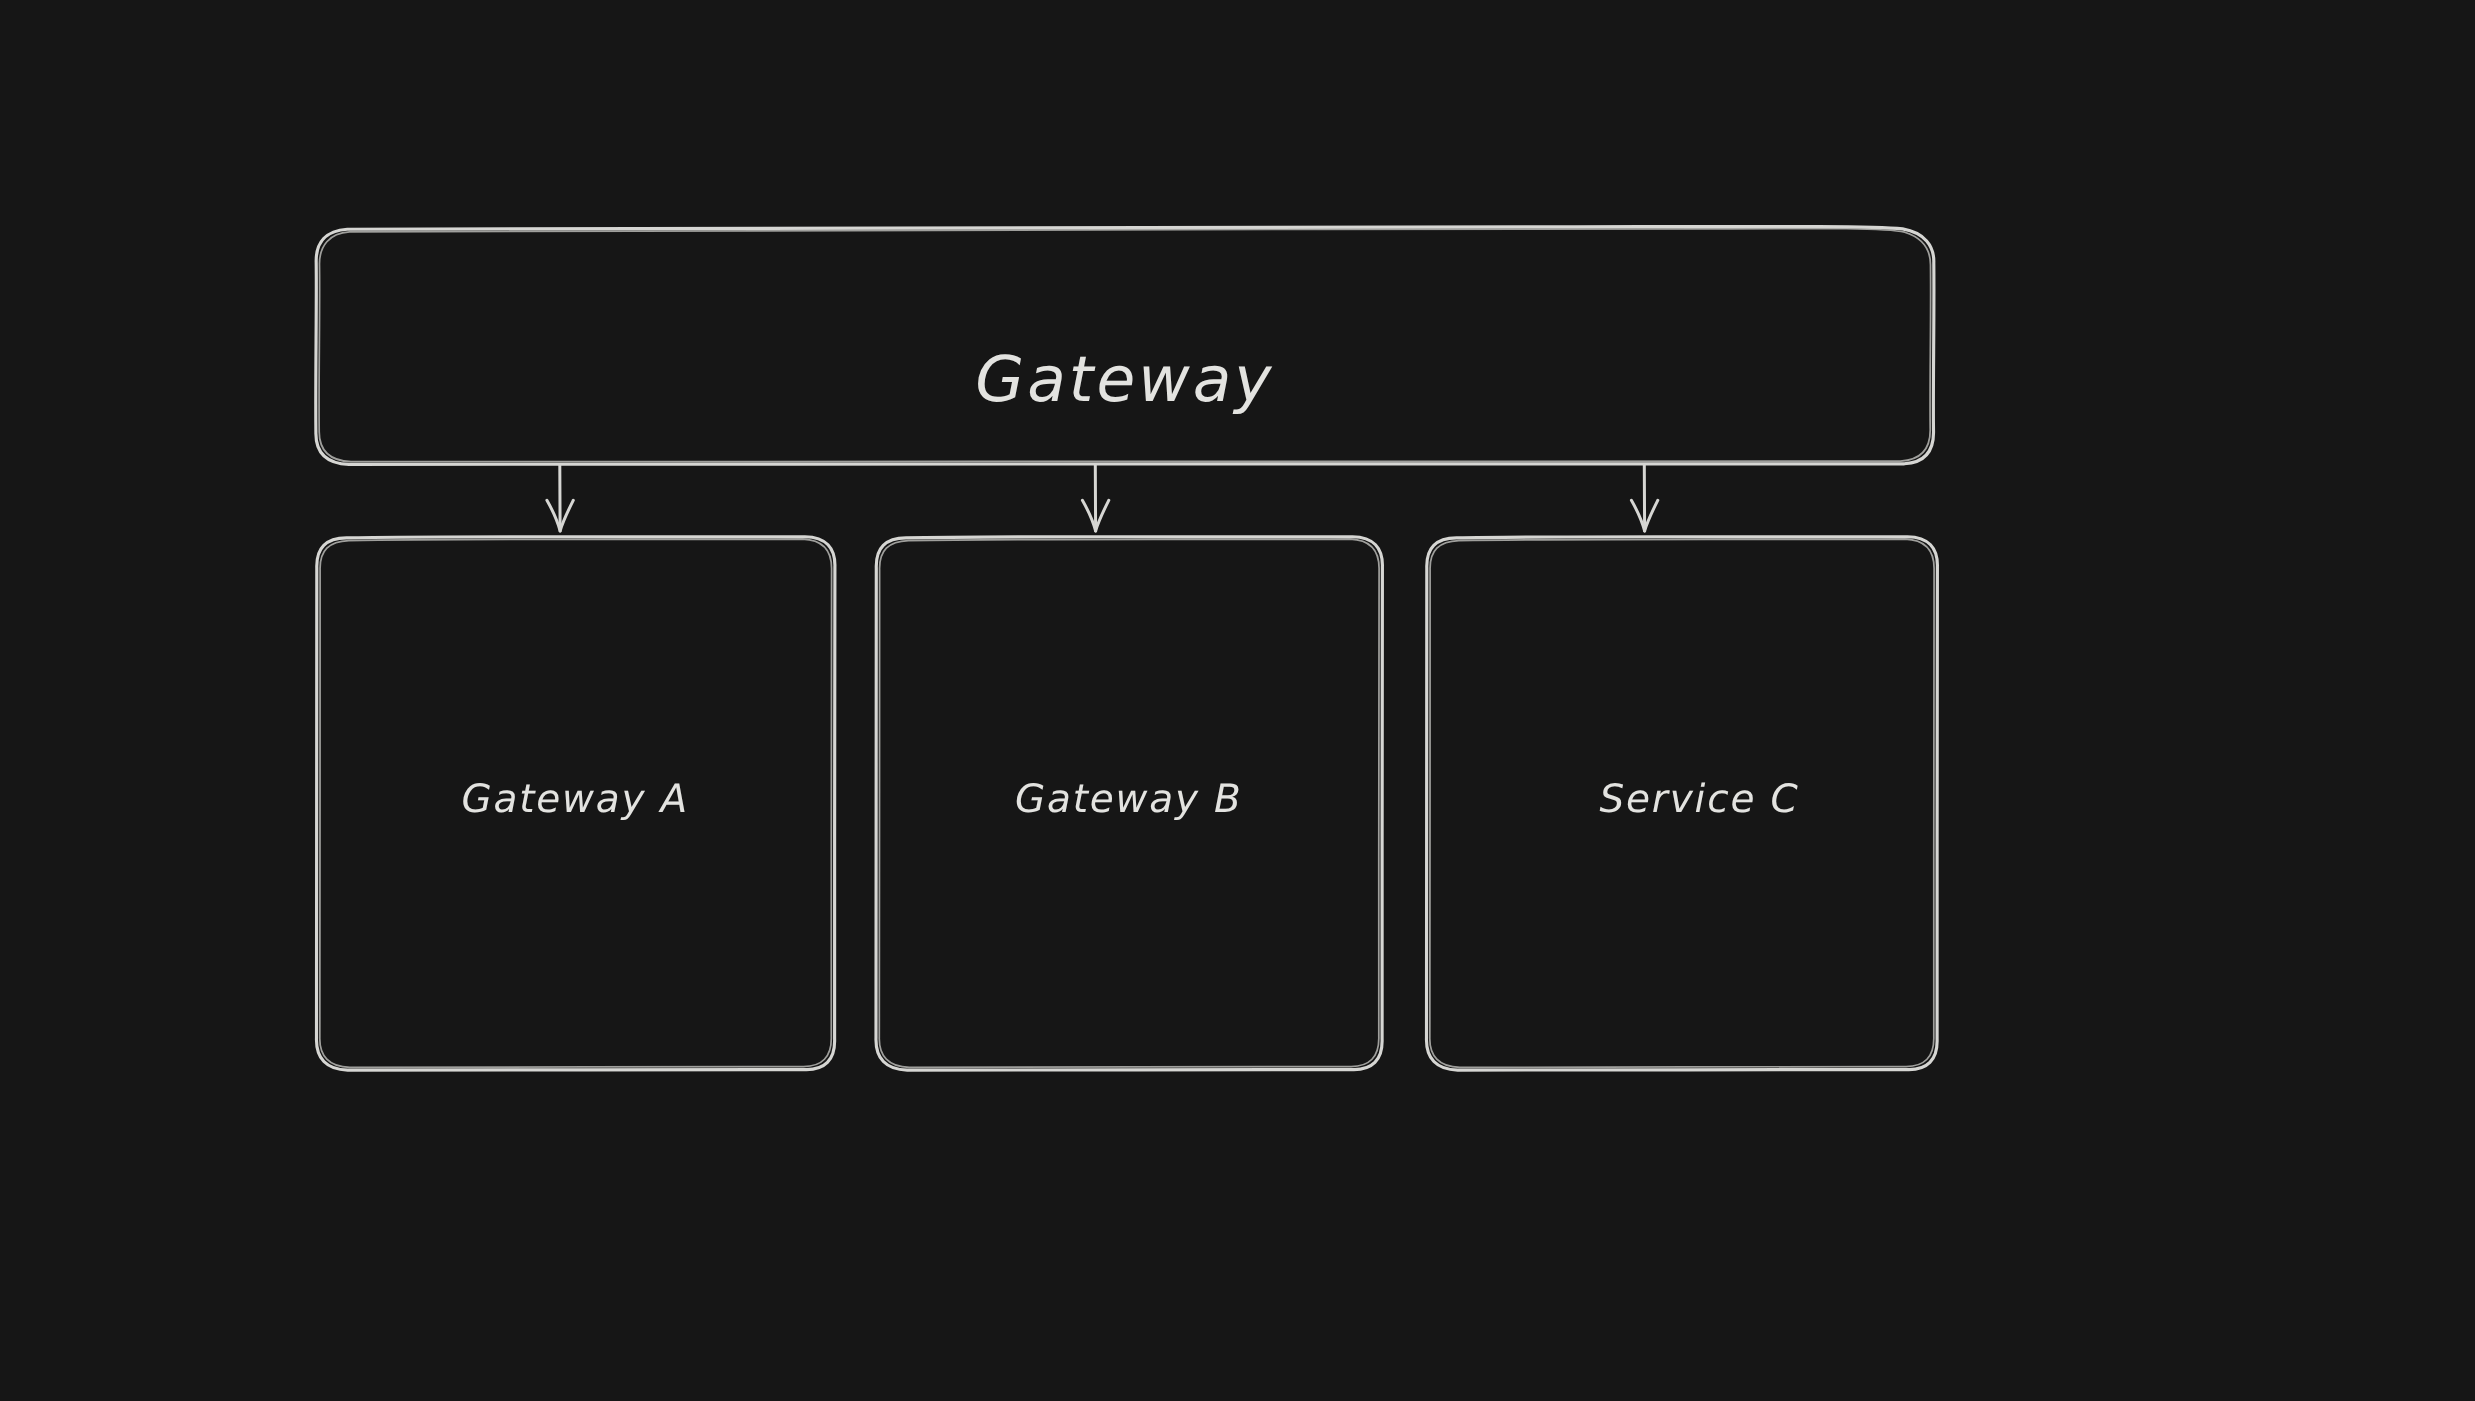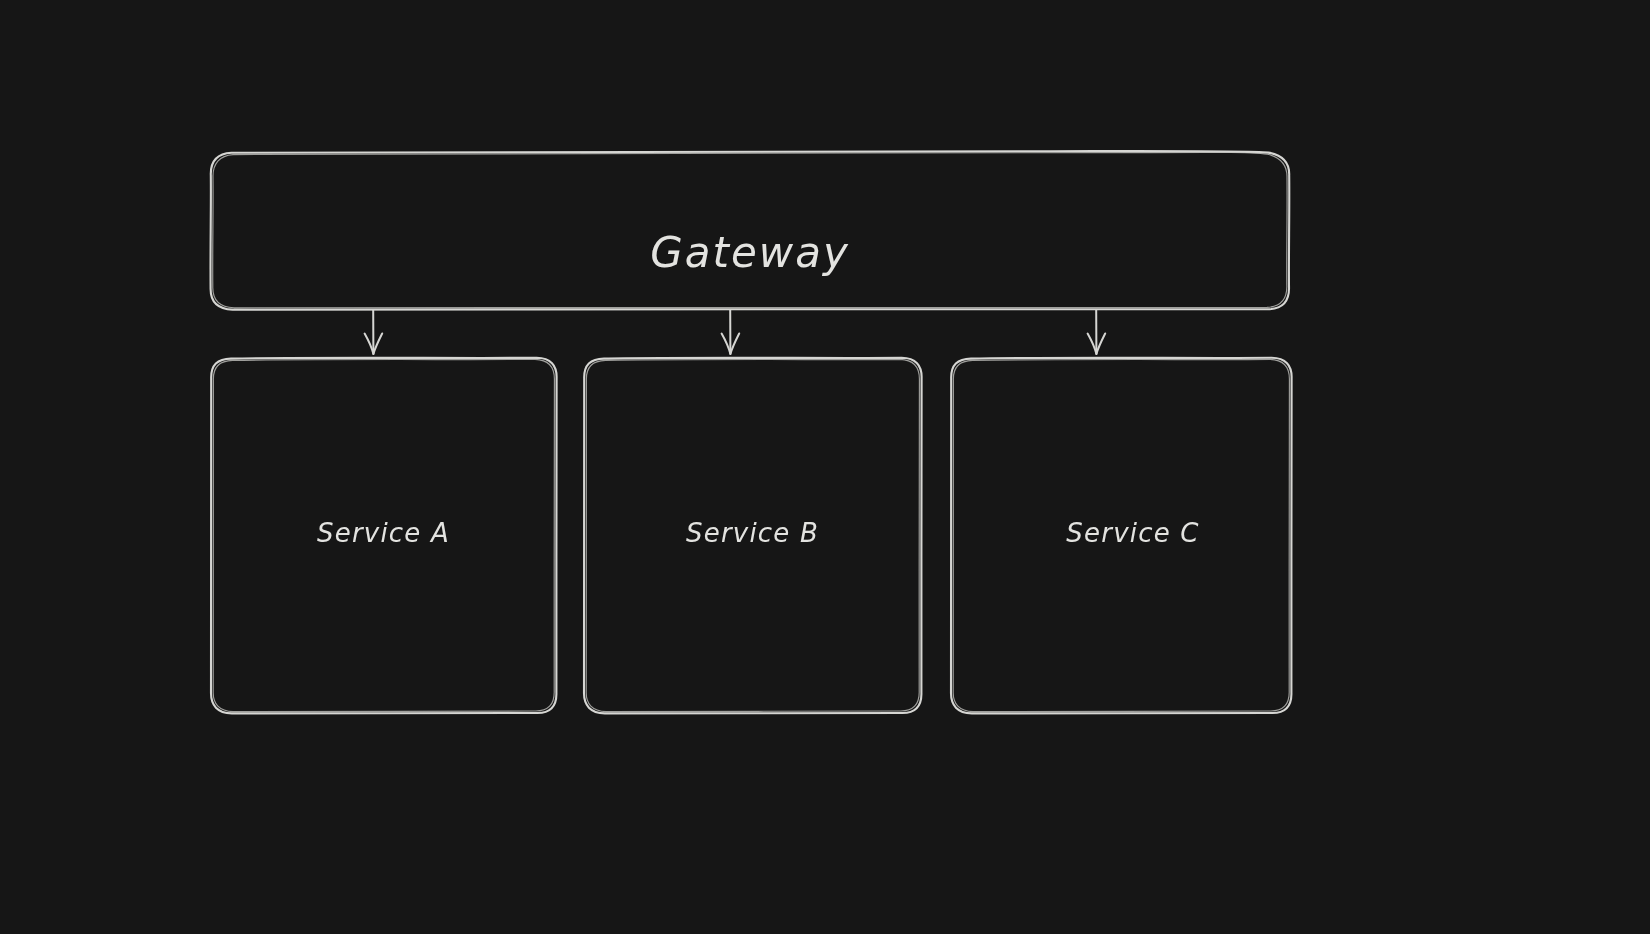--- a/index.html
+++ b/index.html
@@ -187,7 +187,7 @@
 
   <div class="node-label" id="gateway-label">Gateway</div>
 
-  <div class="node-label" id="service-a-label">Service A</div>
+  <div class="node-label" id="service-a-label">Gateway A</div>
 
   <div class="node-label" id="service-b-label">Service B</div>
 

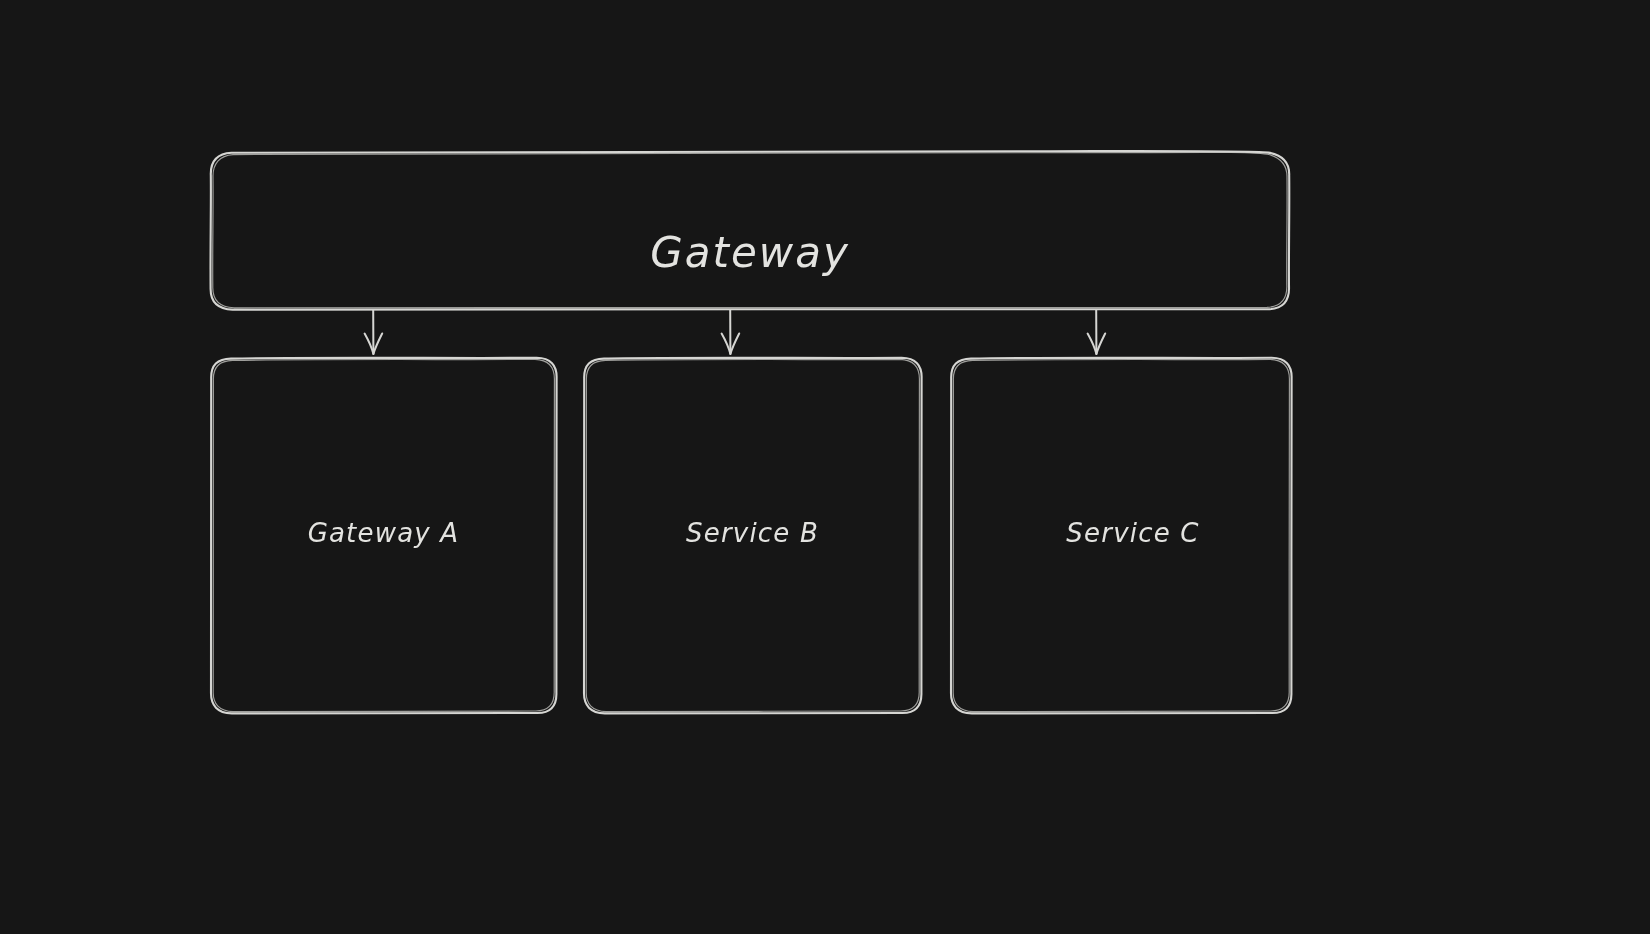--- a/index.html
+++ b/index.html
@@ -189,7 +189,7 @@
 
   <div class="node-label" id="service-a-label">Gateway A</div>
 
-  <div class="node-label" id="service-b-label">Service B</div>
+  <div class="node-label" id="service-b-label">Gateway B</div>
 
   <div class="node-label" id="service-c-label">Service C</div>
 

